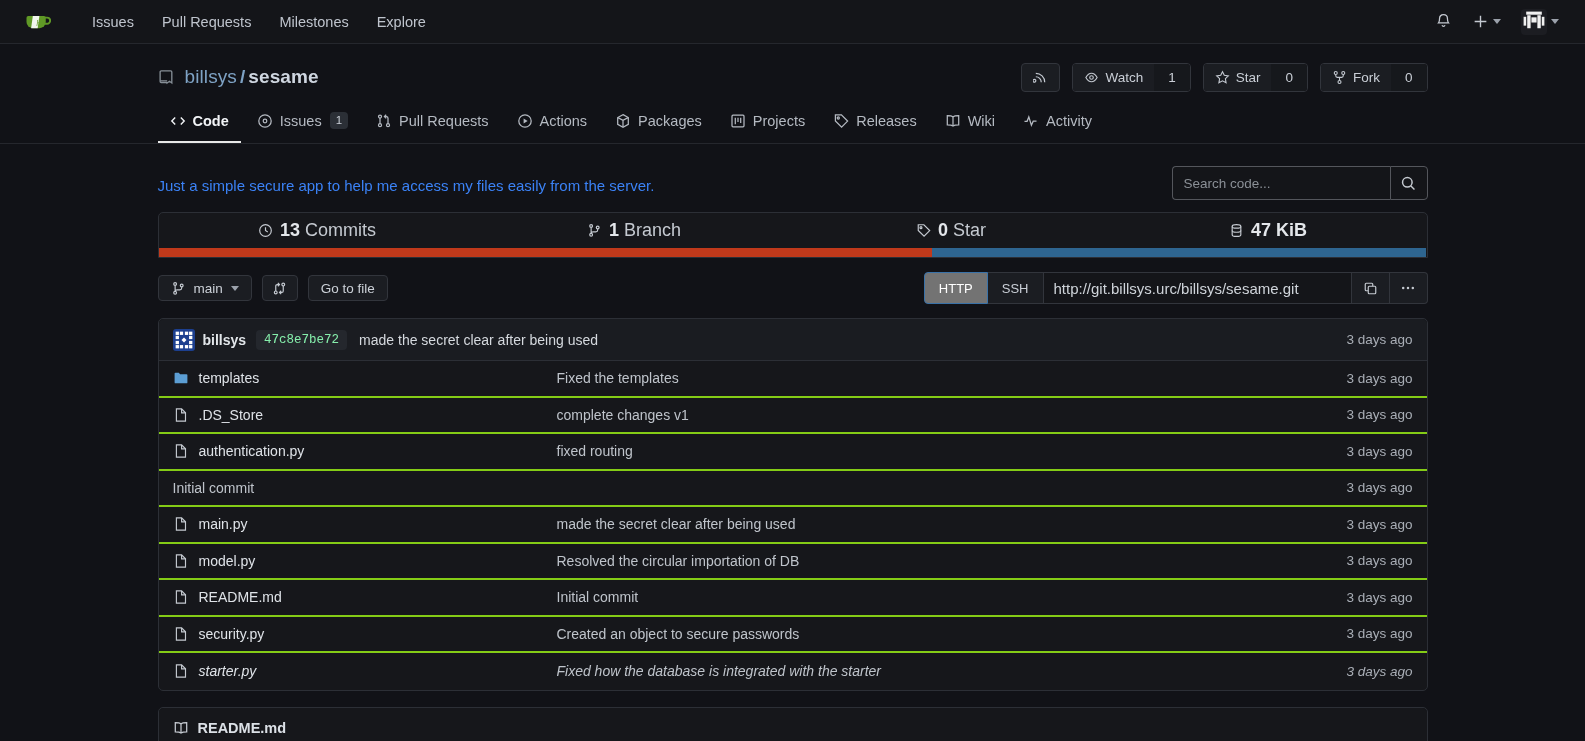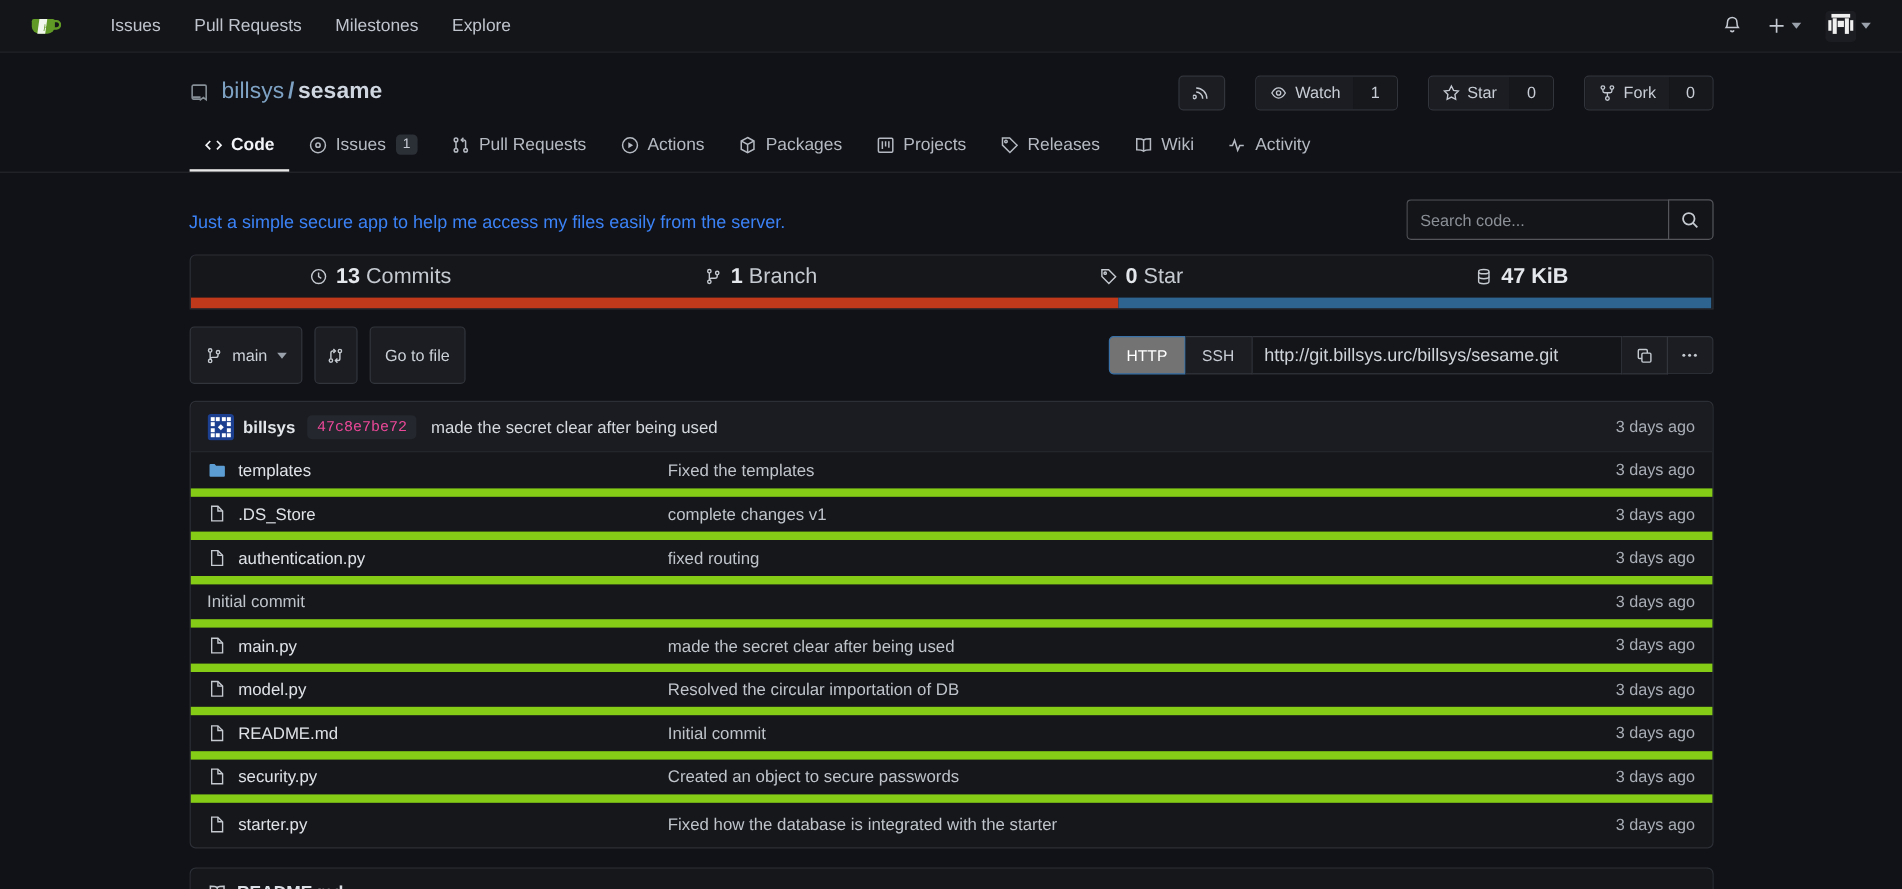--- a/index.html
+++ b/index.html
@@ -47,7 +47,7 @@
   .repo-sep { color: #7ea2c4; font-weight: bold; margin: 0 3px; }
   .repo-name { color: #cfd6e0; font-weight: bold; }
 
-  .repo-actions { margin-left: auto; display: flex; align-items: center; gap: 25px; }
+  .repo-actions { margin-left: auto; display: flex; align-items: center; gap: 12px; }
   .btn-group { display: flex; align-items: stretch; border: 1px solid #32353c; border-radius: 4px; overflow: hidden; }
   .btn-seg {
     background: #1b1d22; color: #c9ced6; font-size: 13.5px; padding: 6px 11px;

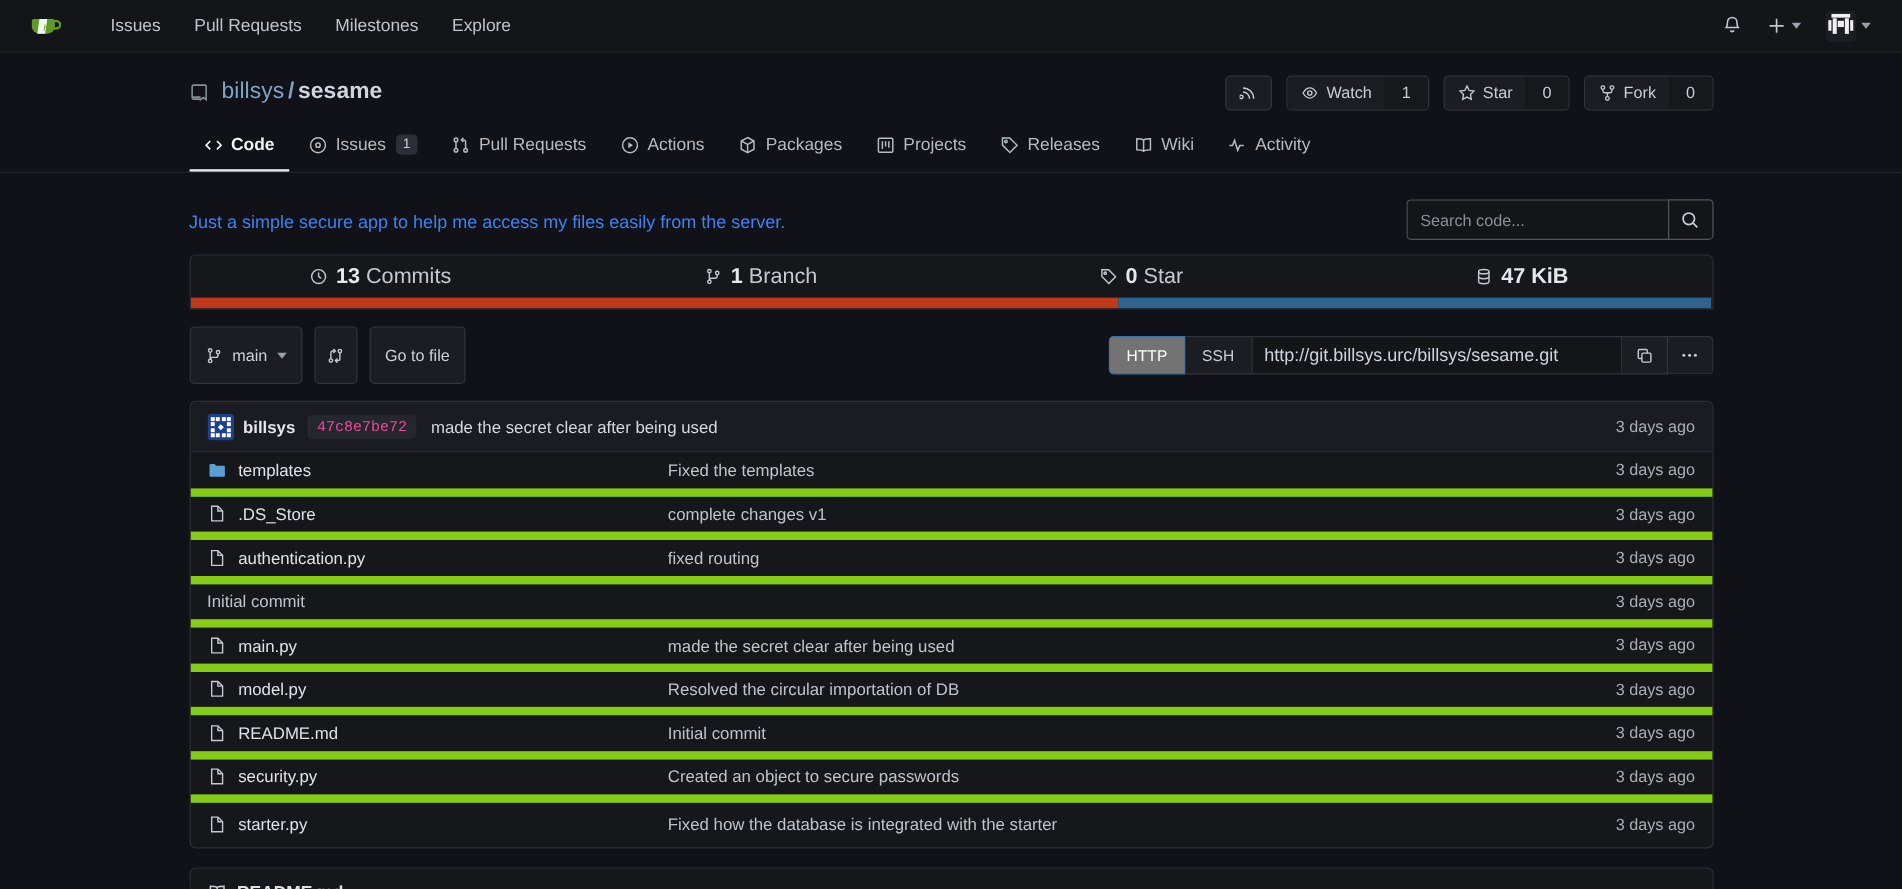--- a/index.html
+++ b/index.html
@@ -101,7 +101,7 @@
   .toolbar { display: flex; align-items: center; margin-top: 14px; }
   .btn {
     background: #1b1d22; border: 1px solid #32353c; border-radius: 4px;
-    color: #ccd1d8; font-size: 13.5px; padding: 0 12px; height: 48px;
+    color: #ccd1d8; font-size: 13.5px; padding: 0 12px; height: 26px;
     display: flex; align-items: center; gap: 8px; cursor: pointer; white-space: nowrap;
   }
   .branch-btn { margin-right: 10px; }

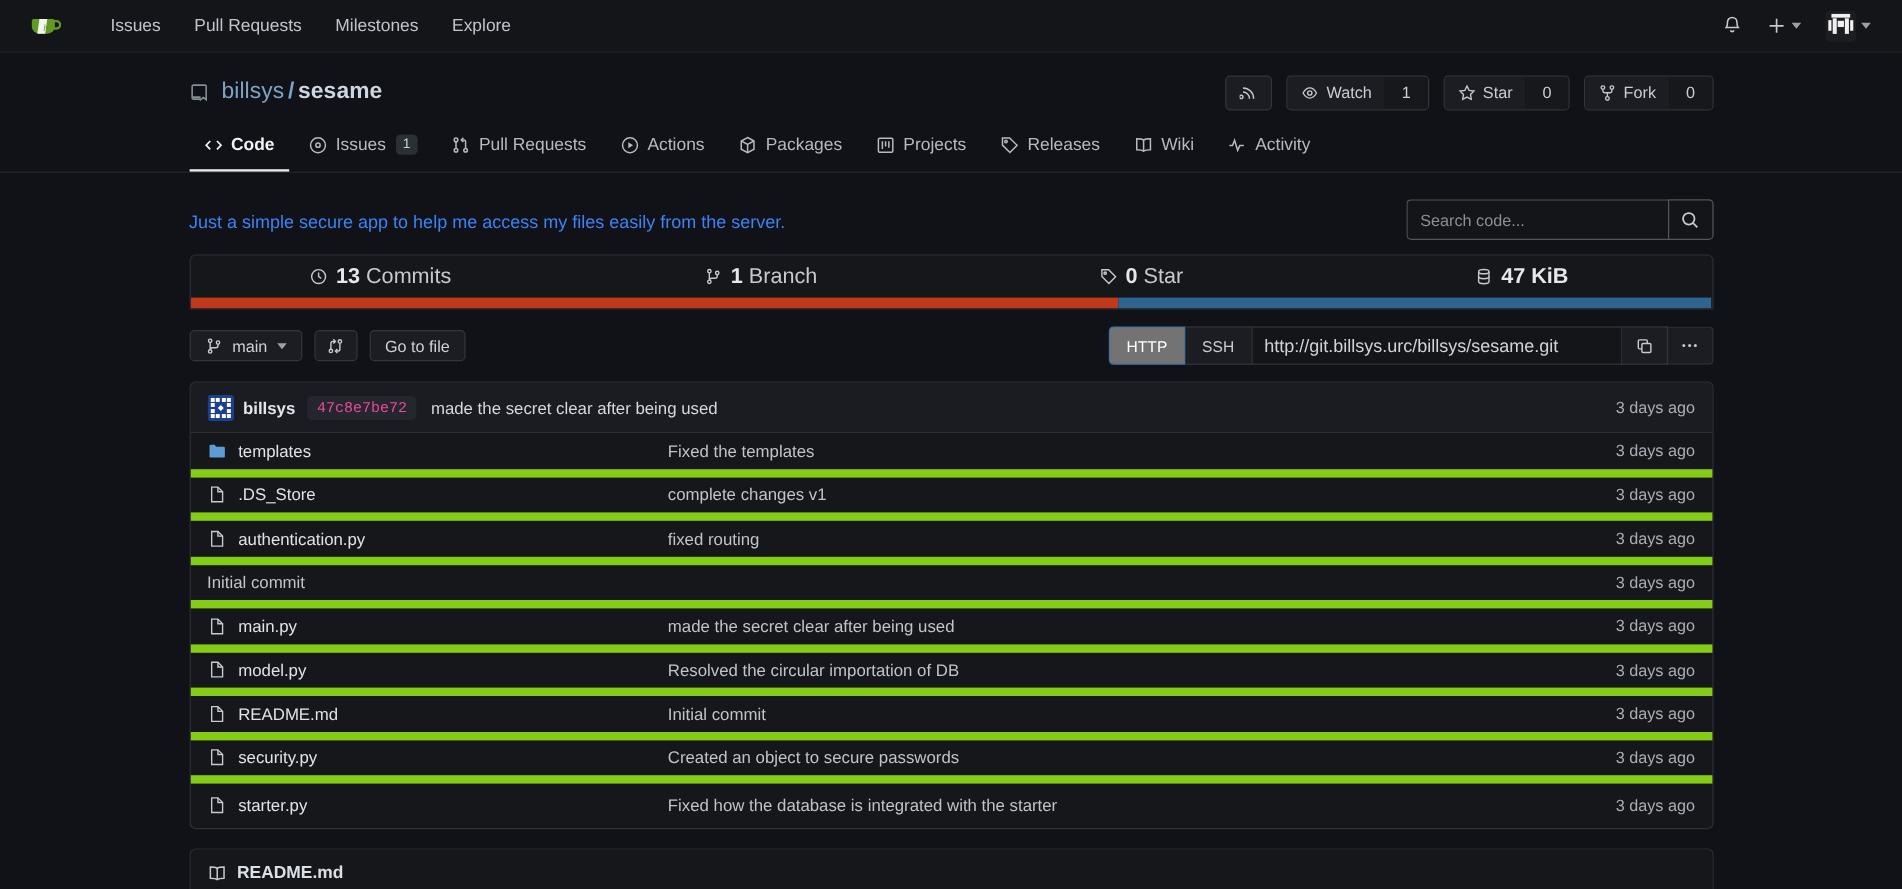--- a/index.html
+++ b/index.html
@@ -136,7 +136,7 @@
   .commit-avatar { width: 22px; height: 22px; border-radius: 3px; margin-right: 8px; display:block; }
   .commit-author { color: #e2e6ea; font-weight: bold; font-size: 14px; margin-right: 10px; cursor: pointer; }
   .commit-sha {
-    font-family: "Liberation Mono", monospace; font-size: 12.5px; color: #ec4899;
+    font-family: "Liberation Mono", monospace; font-size: 12.5px; color: #86efac;
     background: #24272d; border-radius: 4px; padding: 3px 8px; margin-right: 12px; cursor: pointer;
   }
   .commit-msg { color: #d5d9de; font-size: 14px; }

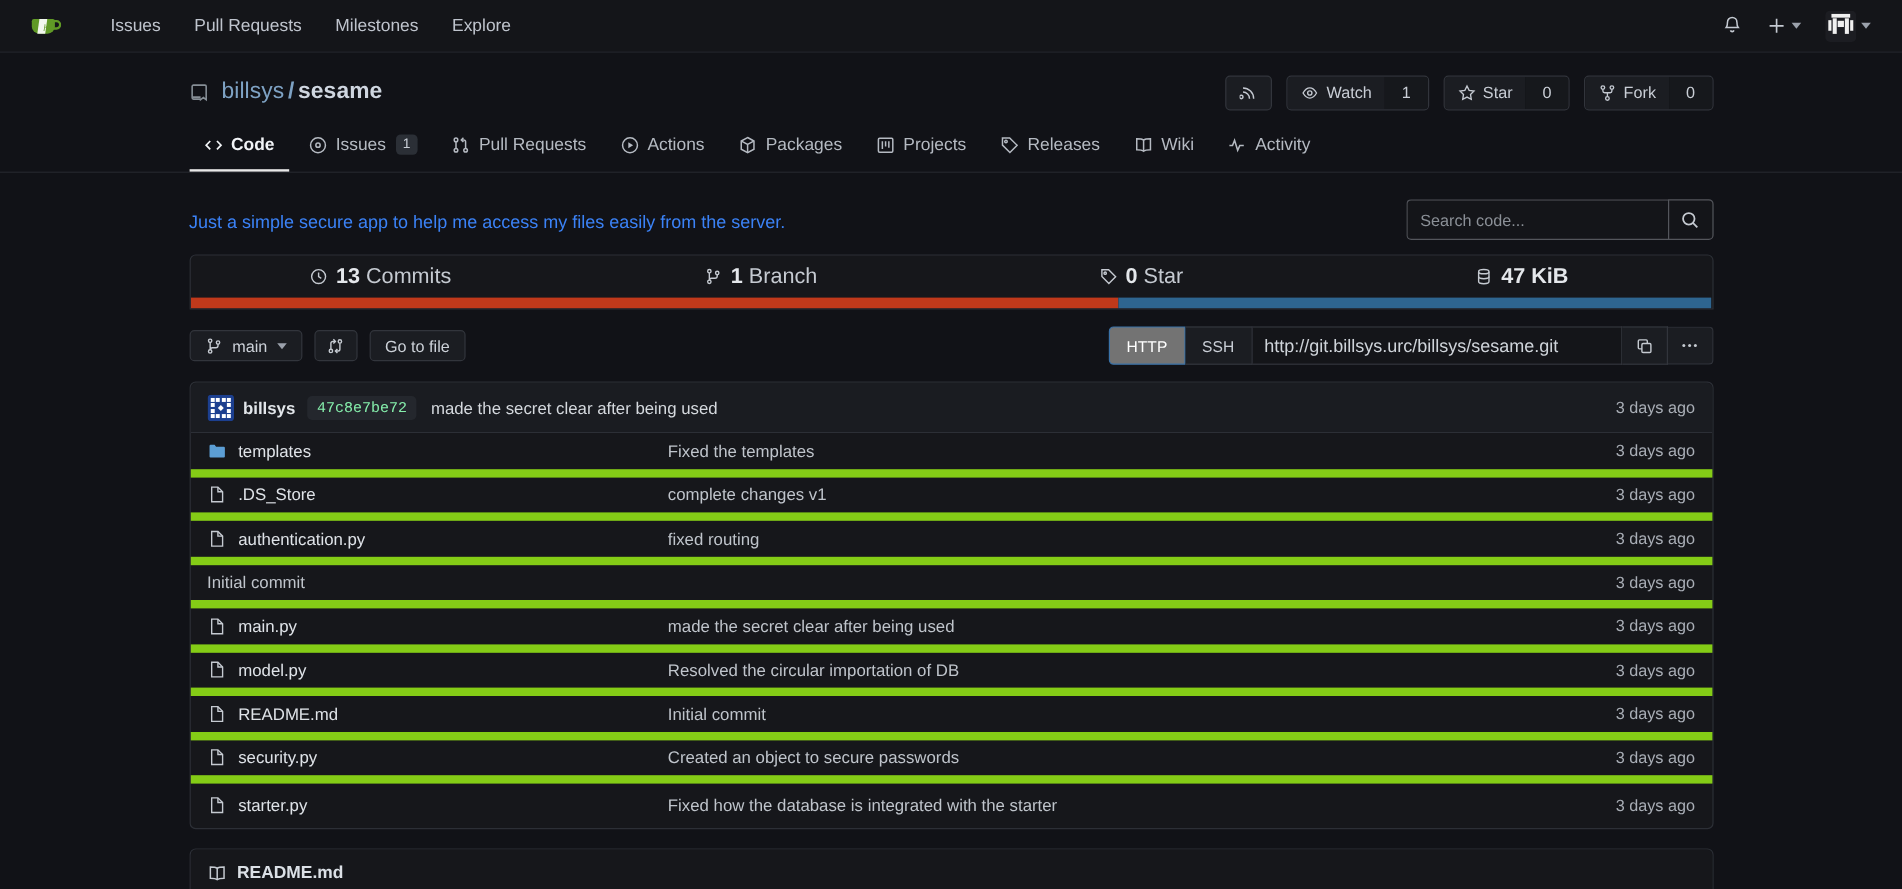--- a/index.html
+++ b/index.html
@@ -144,7 +144,7 @@
 
   .file-row {
     display: flex; align-items: center; height: 36.5px; padding: 0 14px;
-    border-bottom: 7px solid #84cc16; font-size: 14px;
+    border-bottom: 2px solid #84cc16; font-size: 14px;
   }
   .file-row:last-child { border-bottom: none; }
   .file-name-cell { width: 384px; display: flex; align-items: center; gap: 10px; }

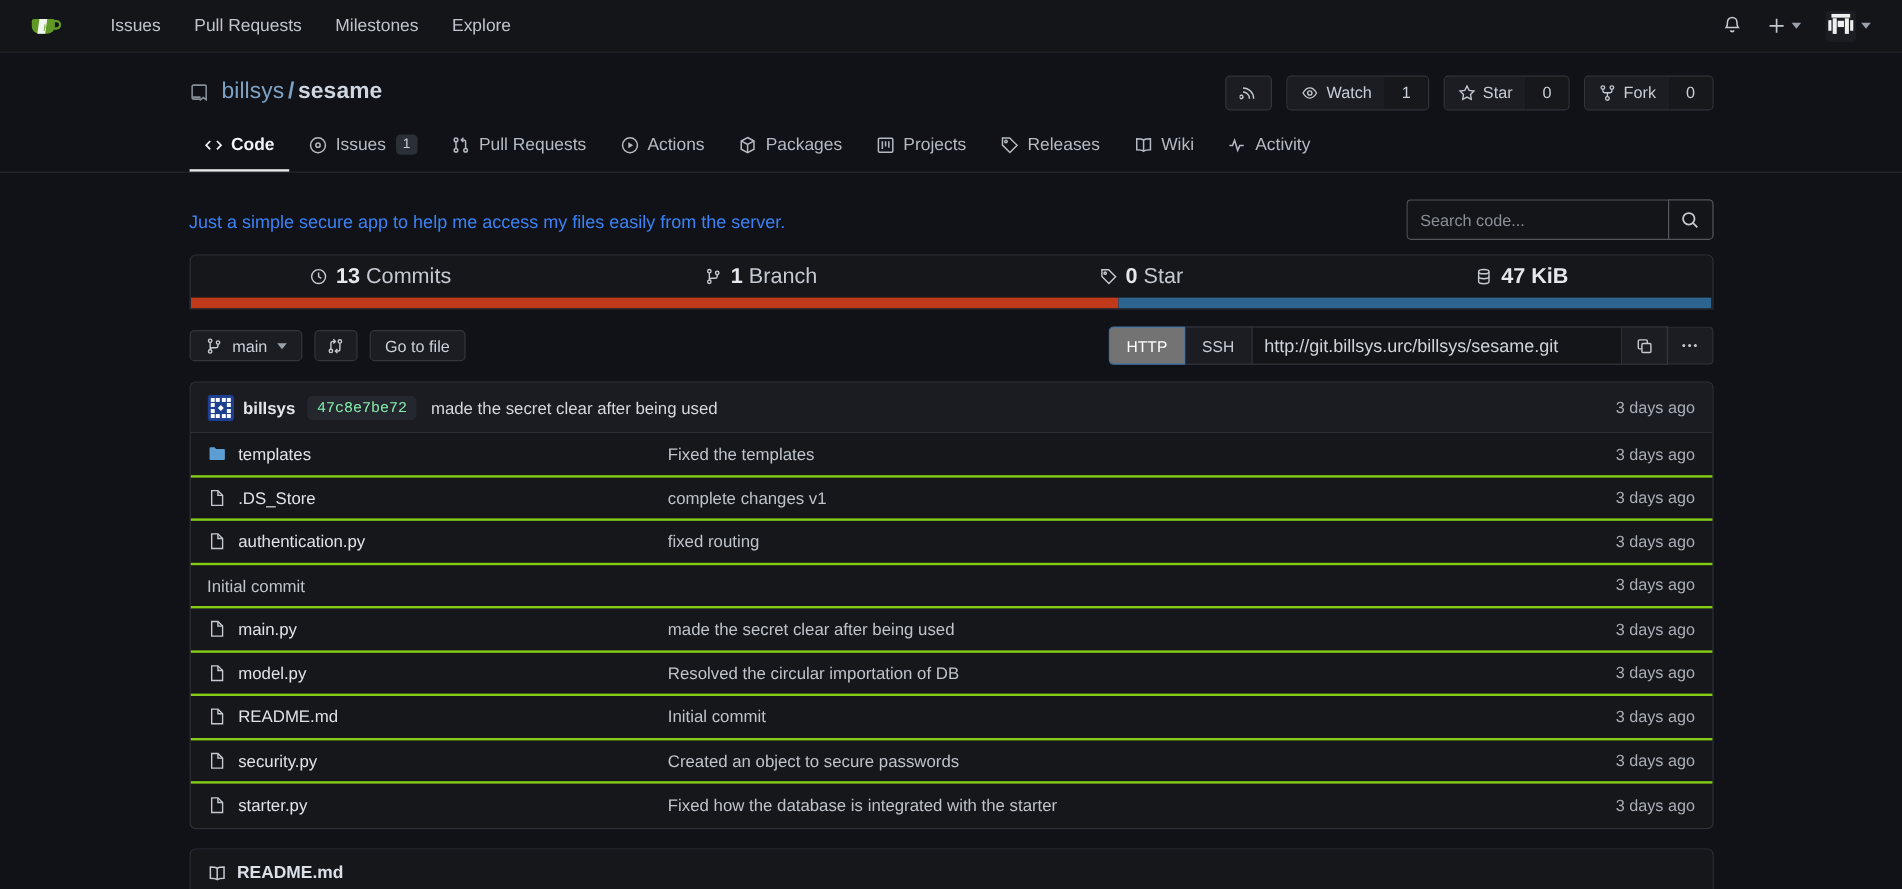--- a/index.html
+++ b/index.html
@@ -146,7 +146,7 @@
     display: flex; align-items: center; height: 36.5px; padding: 0 14px;
     border-bottom: 2px solid #84cc16; font-size: 14px;
   }
-  .file-row:last-child { border-bottom: none; }
+  .file-row:last-child { border-bottom: none; font-style: italic; }
   .file-name-cell { width: 384px; display: flex; align-items: center; gap: 10px; }
   .file-name { color: #dfe3e8; cursor: pointer; }
   .file-msg { color: #bfc4cb; flex: 1; cursor: pointer; }

